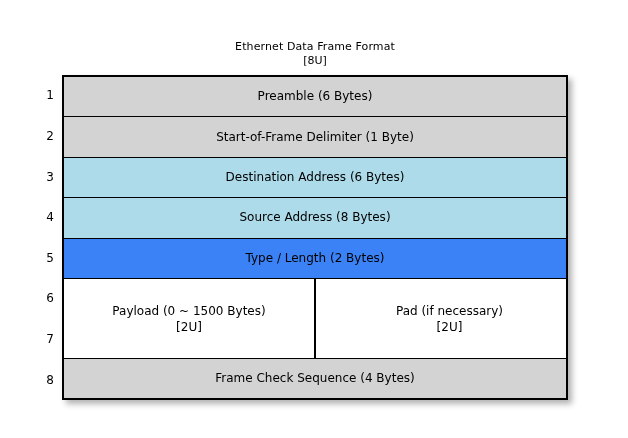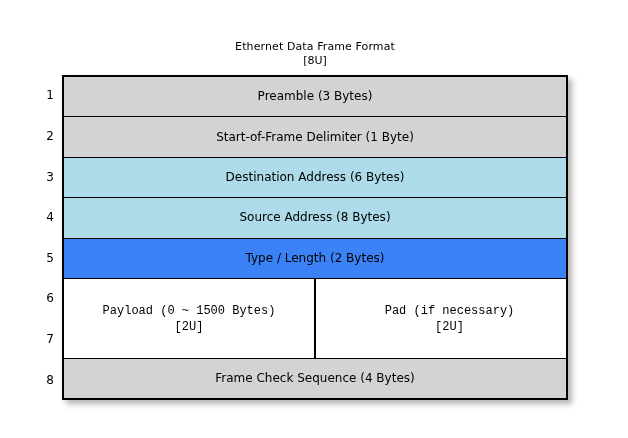--- a/index.html
+++ b/index.html
@@ -159,7 +159,7 @@
   <div class="frame-table">
 
     <div class="frame-row fill-gray">
-      <span class="cell-label">Preamble (3 Bytes)</span>
+      <span class="cell-label">Preamble (6 Bytes)</span>
     </div>
 
     <div class="frame-row fill-gray">

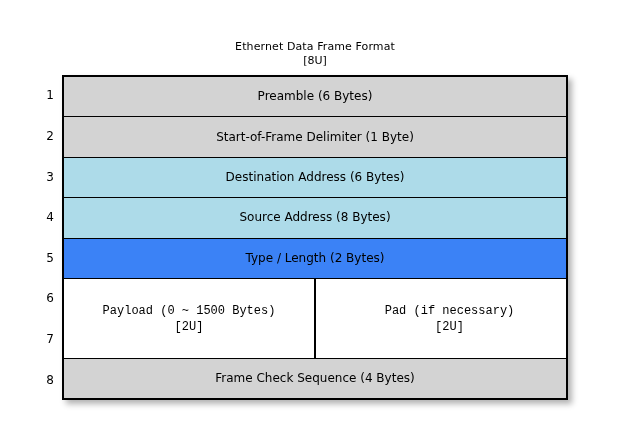--- a/index.html
+++ b/index.html
@@ -118,7 +118,6 @@
     align-items: center;
     justify-content: center;
     box-sizing: border-box;
-    font-family: Liberation Mono, monospace;
   }
   .split-cell.left {
     width: 50.2%;

